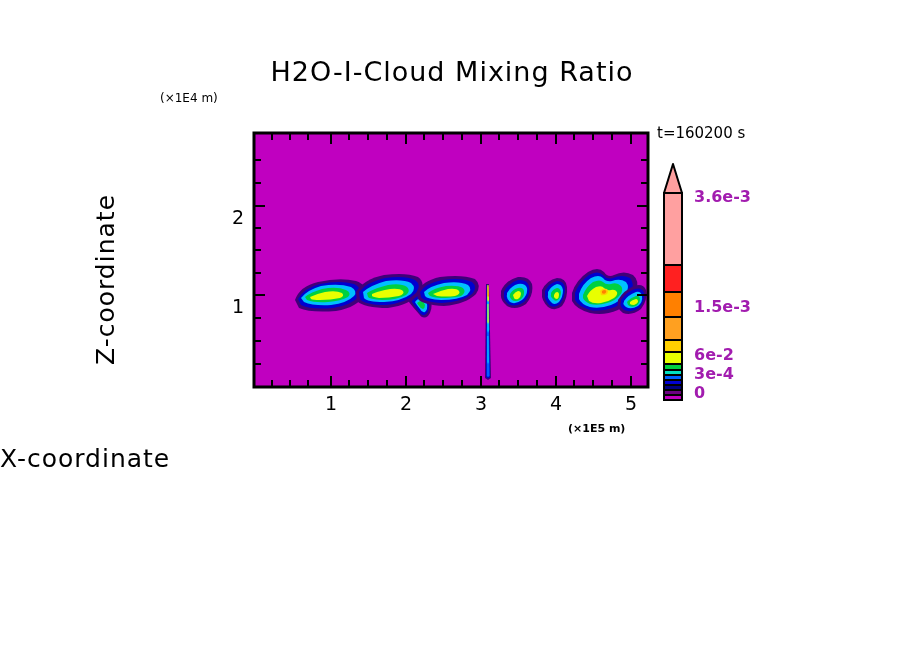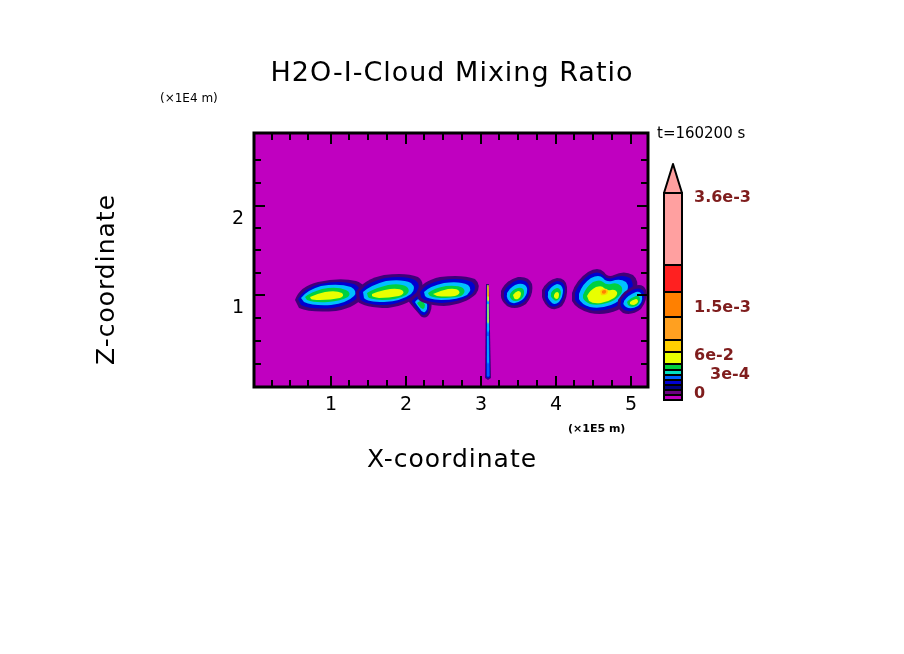--- a/index.html
+++ b/index.html
@@ -73,7 +73,7 @@
   }
   .cbar-label {
     position: absolute;
-    color: #7f1d1d;
+    color: #a21caf;
     font-size: 16px;
     font-weight: bold;
     white-space: nowrap;

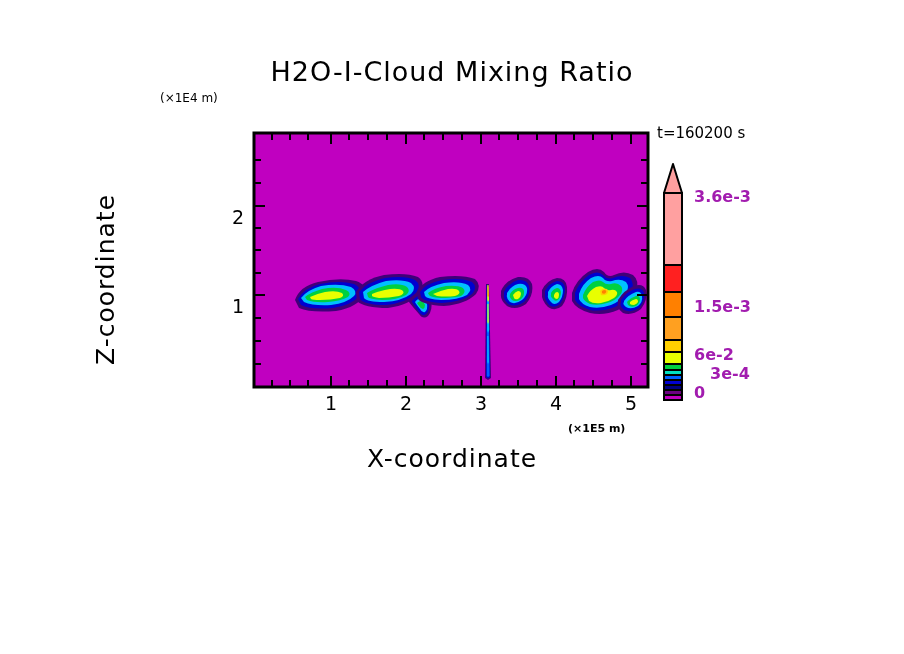--- a/index.html
+++ b/index.html
@@ -106,7 +106,7 @@
   <div class="cbar-label" style="left:694px;top:187px;">3.6e-3</div>
   <div class="cbar-label" style="left:694px;top:297px;">1.5e-3</div>
   <div class="cbar-label" style="left:694px;top:345px;">6e-2</div>
-  <div class="cbar-label" style="left:694px;top:364px;margin-left:16px;">3e-4</div>
+  <div class="cbar-label" style="left:694px;top:364px;">3e-4</div>
   <div class="cbar-label" style="left:694px;top:383px;">0</div>
 
   <svg id="plot-svg" width="904" height="654">

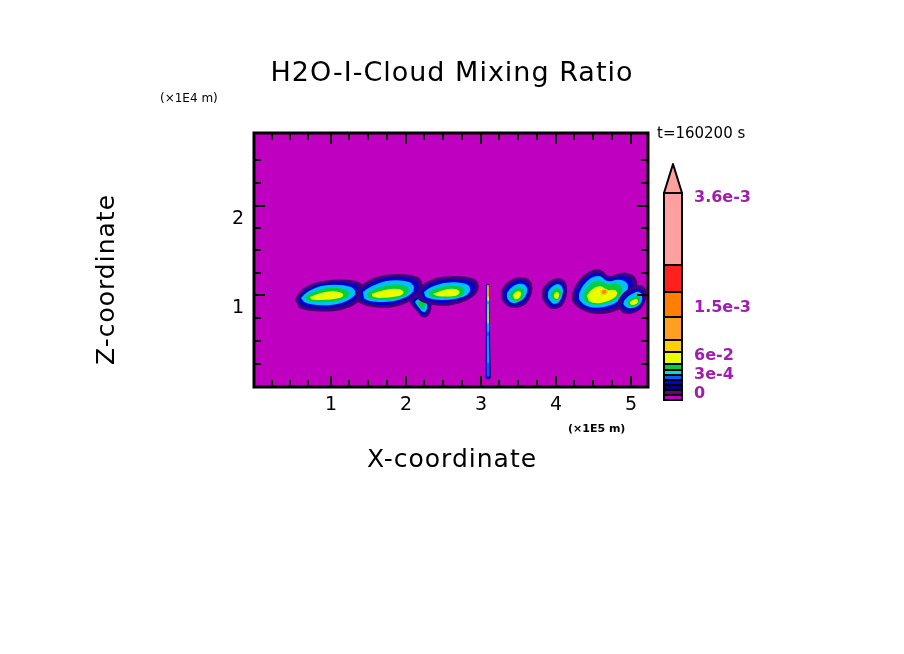--- a/index.html
+++ b/index.html
@@ -50,7 +50,6 @@
     left: 0;
     top: 444px;
     width: 904px;
-    text-align: center;
     font-size: 25px;
     letter-spacing: 1px;
   }

